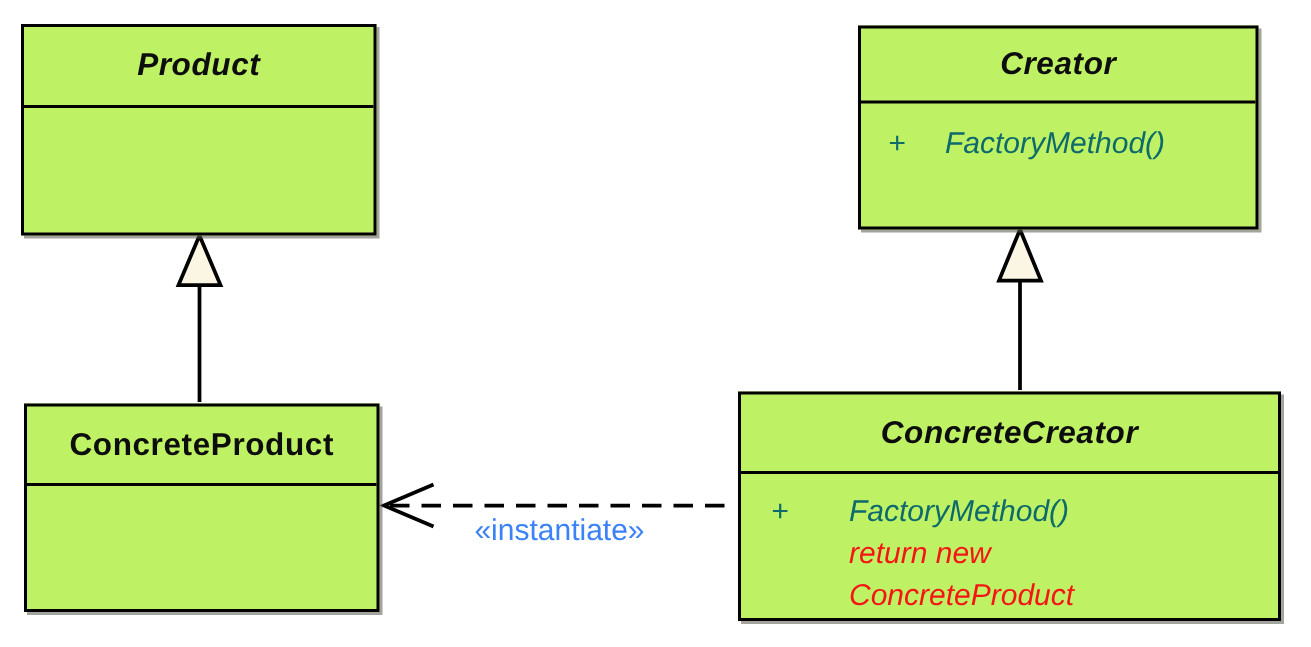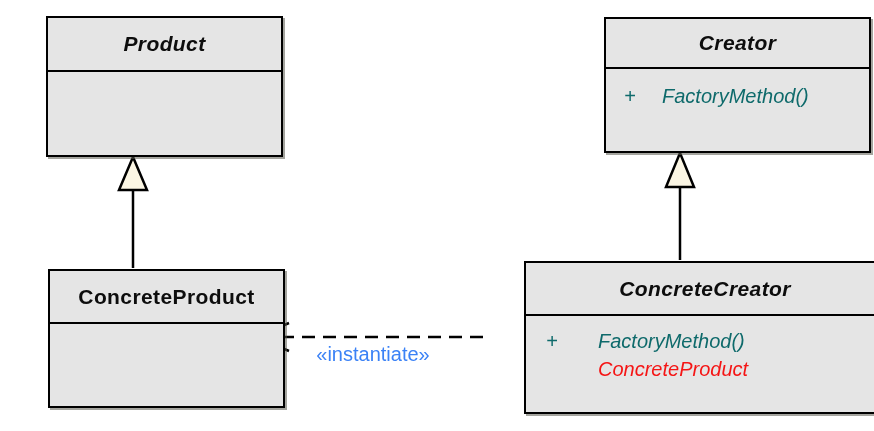--- a/index.html
+++ b/index.html
@@ -17,10 +17,9 @@
   .class-box{
     position:absolute;
     box-sizing:border-box;
-    background:#e5e5e5;
+    background:#bef264;
     border:2.5px solid #000000;
     box-shadow:2px 2px 0 rgba(90,90,78,0.55);
-    margin-left:32px;
   }
   .class-title{
     box-sizing:border-box;

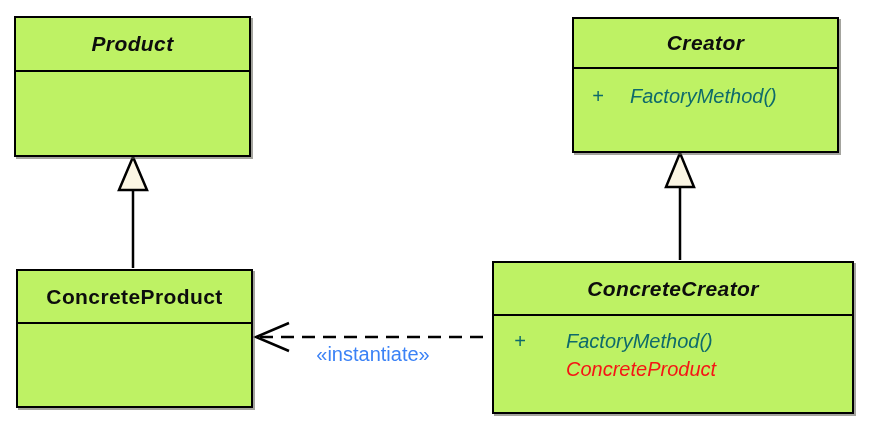--- a/index.html
+++ b/index.html
@@ -108,6 +108,7 @@
     <div class="class-title">ConcreteCreator</div>
     <div class="class-body">
       <div class="member"><span class="vis">+</span><span>FactoryMethod()</span></div>
+      <div class="note-line">return new</div>
       <div class="note-line">ConcreteProduct</div>
     </div>
   </div>

